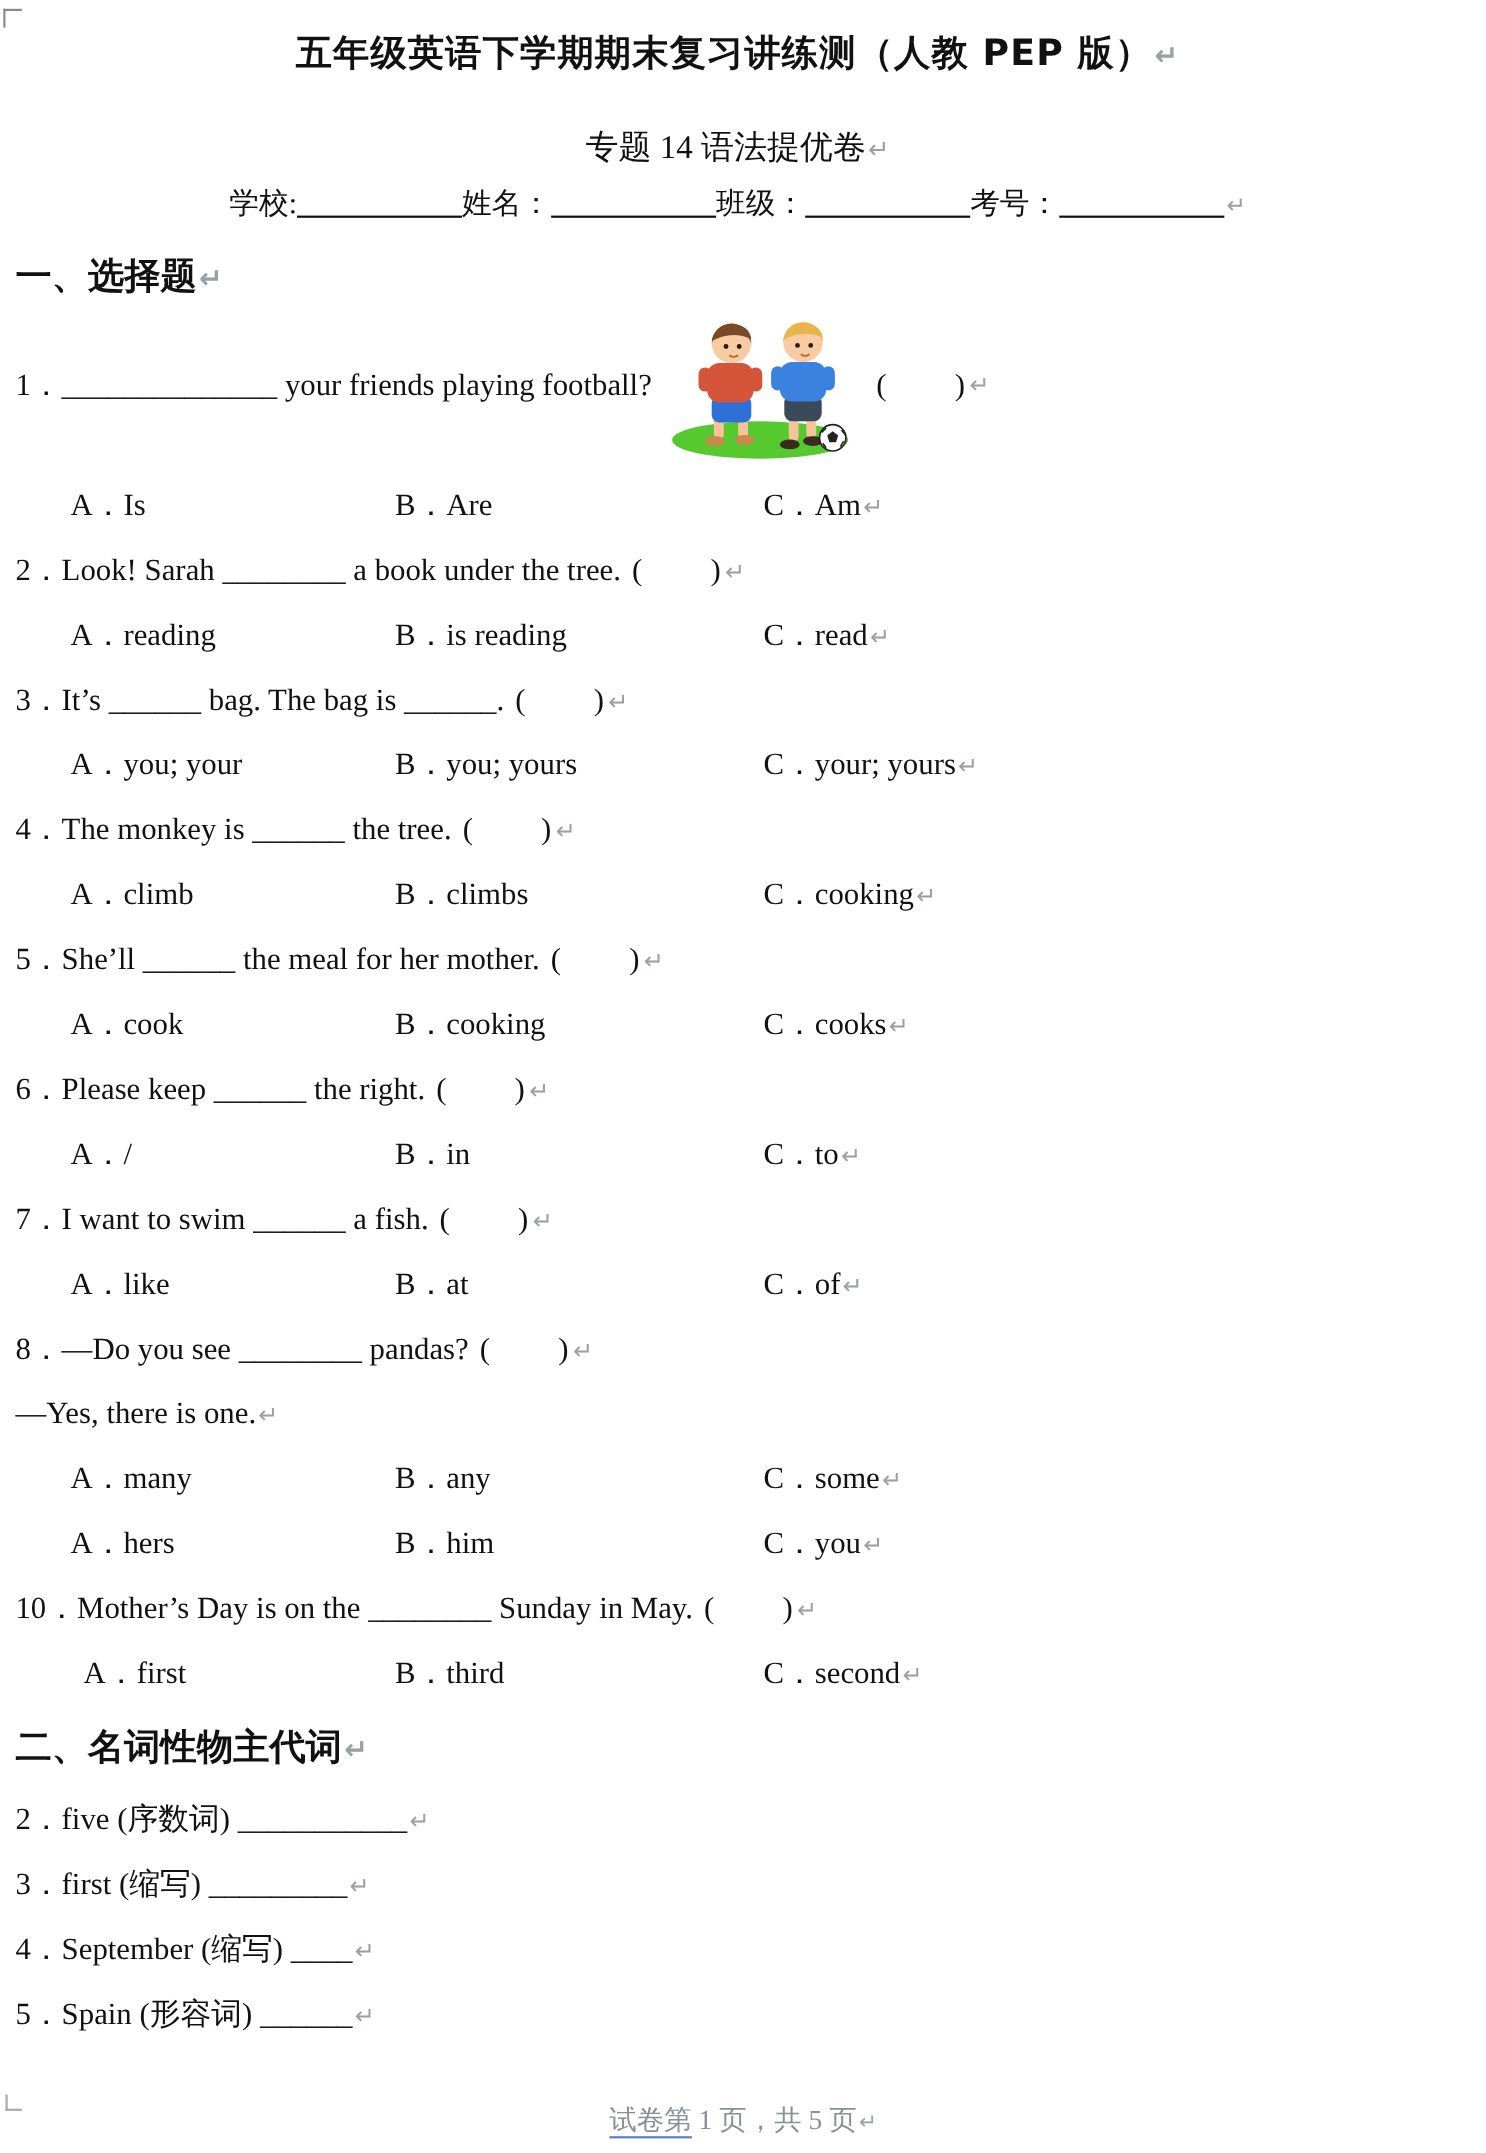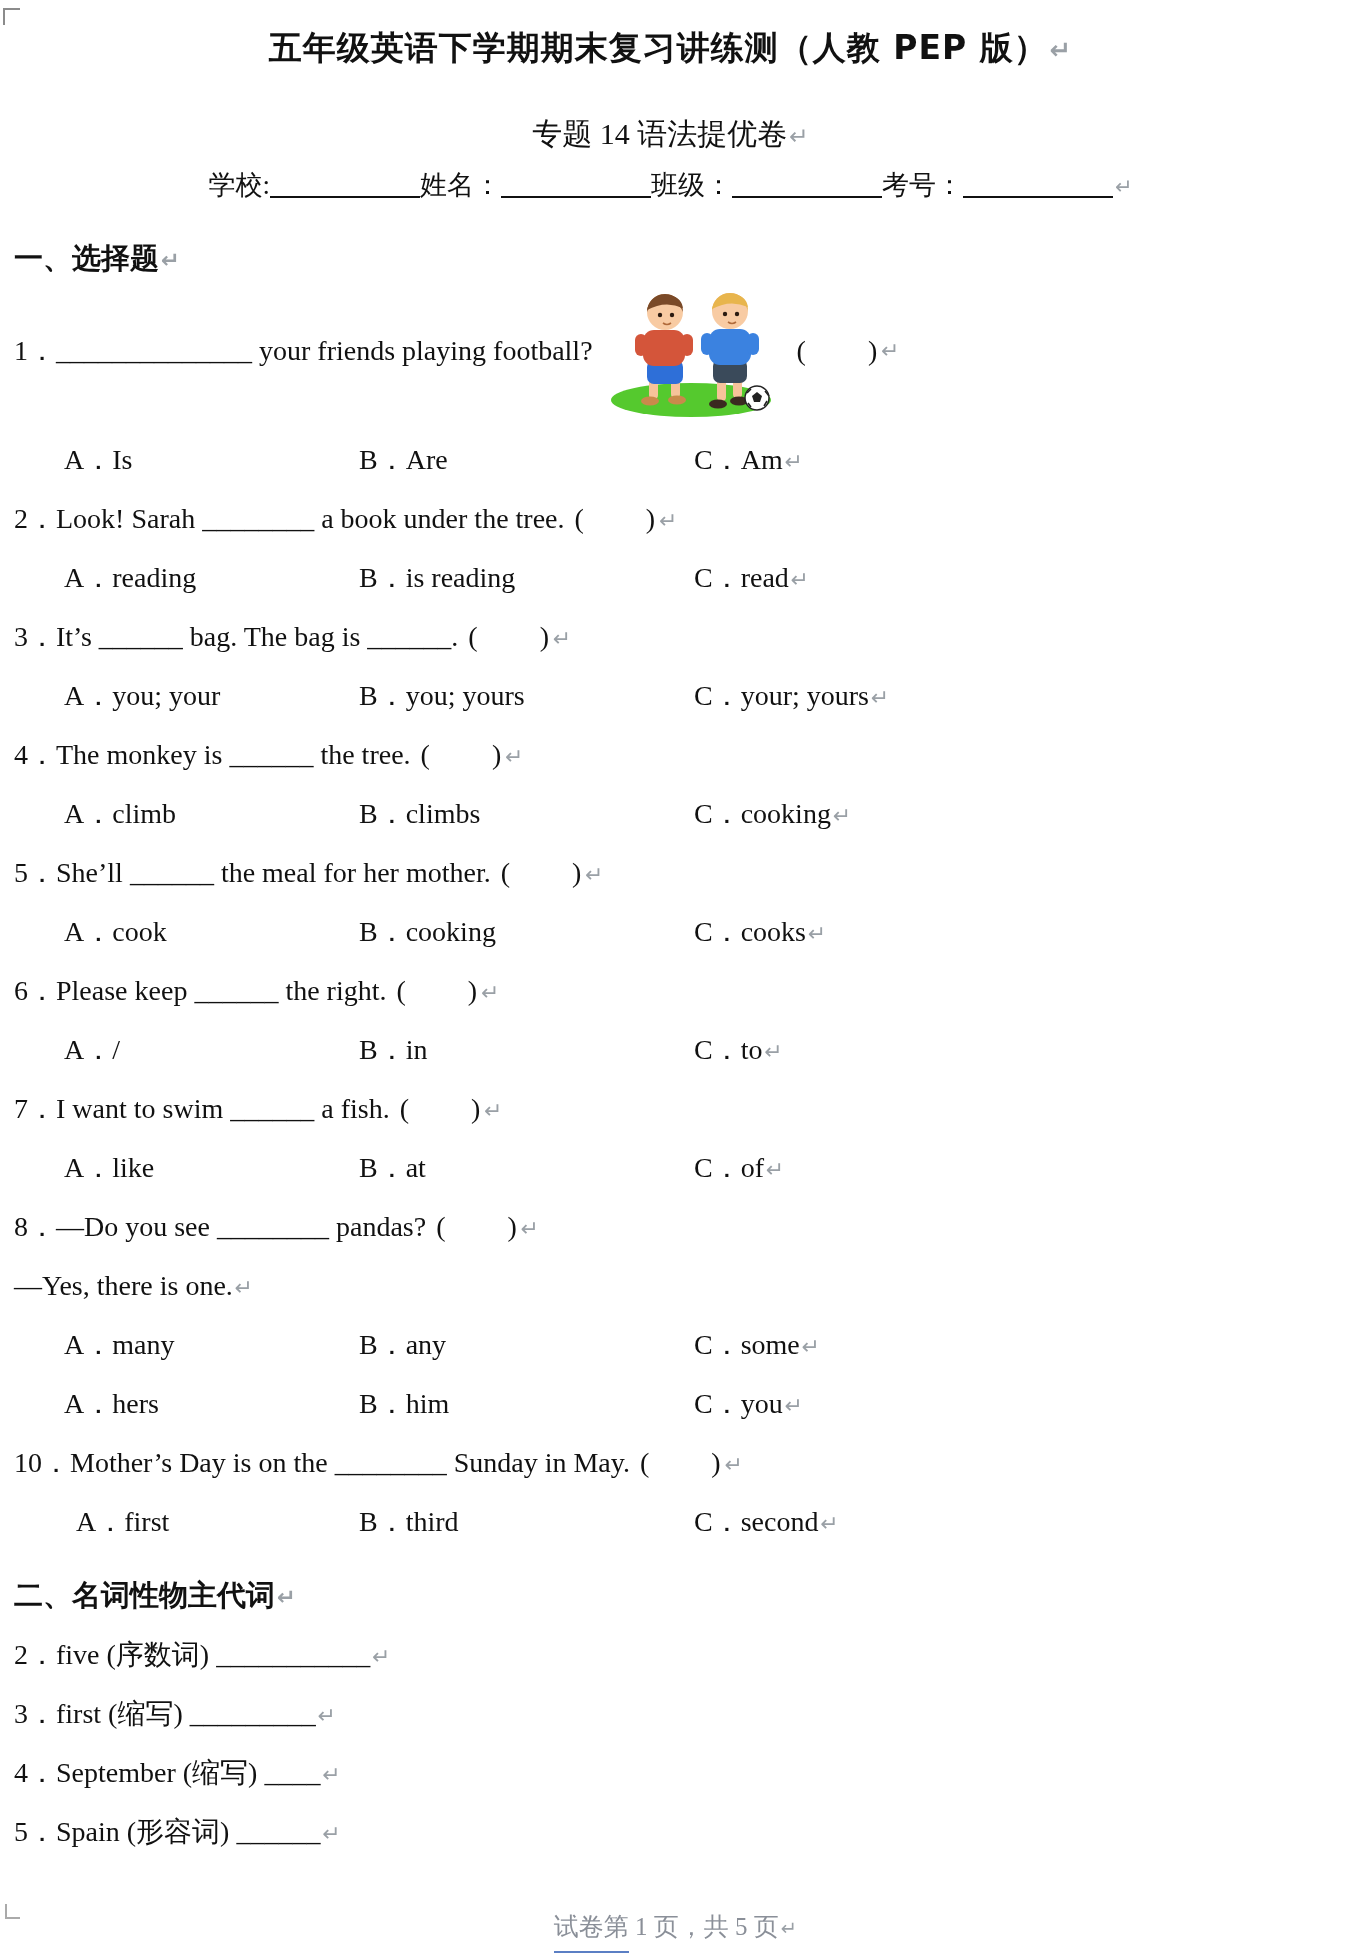--- a/index.html
+++ b/index.html
@@ -43,10 +43,10 @@
     vertical-align: -4px;
   }
   .sec-heading {
-    font-size: 29px;
+    font-size: 33px;
     font-weight: bold;
-    line-height: 36px;
-    margin-top: 36px;
+    line-height: 48px;
+    margin-top: 24px;
   }
   .line {
     font-size: 28px;

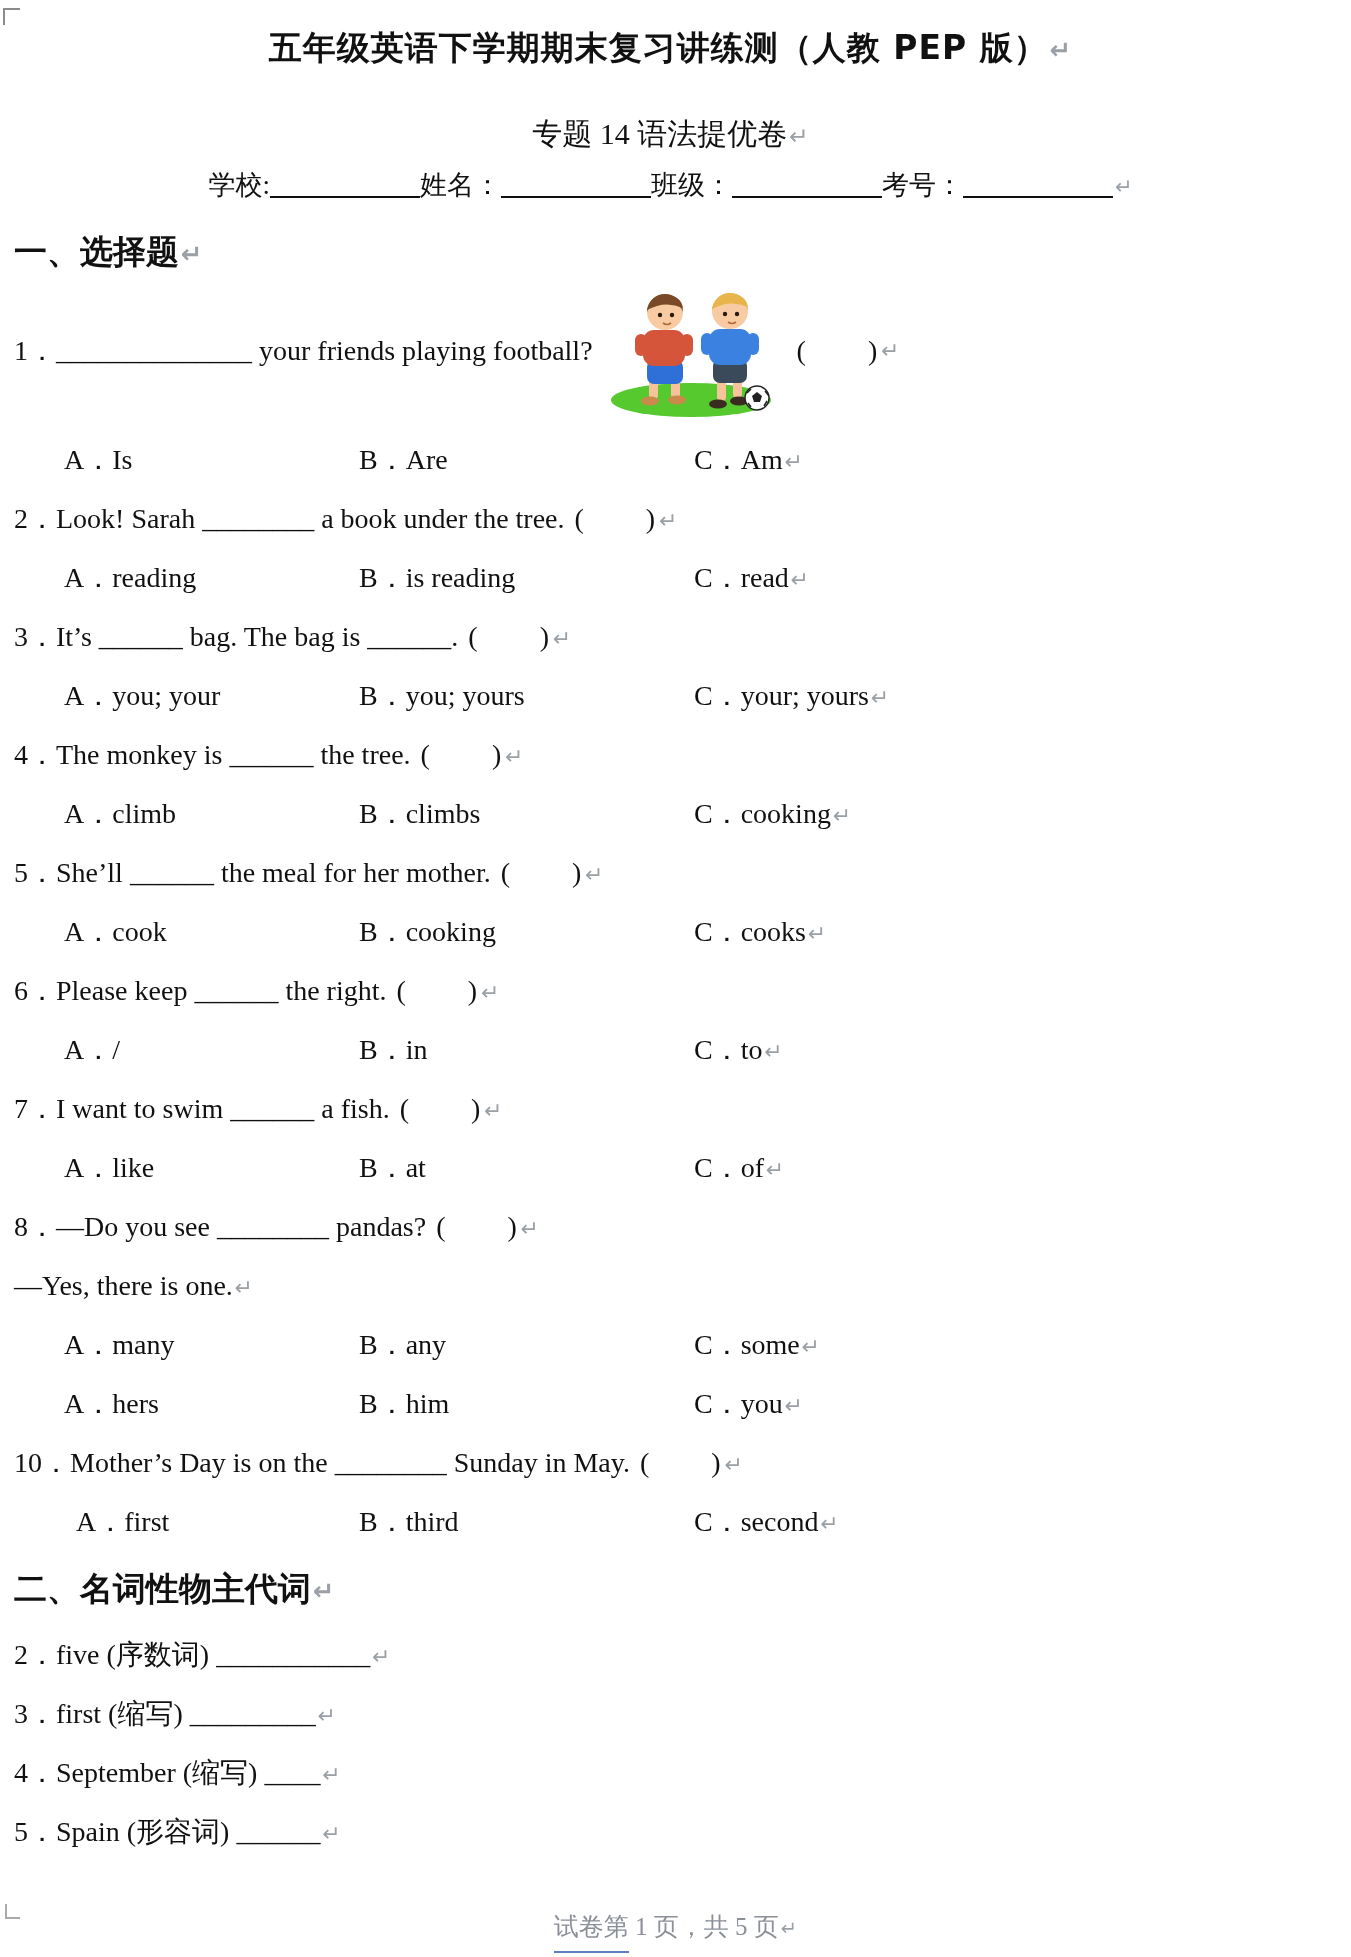--- a/index.html
+++ b/index.html
@@ -92,7 +92,7 @@
   }
   .footer-link {
     border-bottom: 2px solid #5b7fc4;
-    padding-bottom: 11px;
+    padding-bottom: 1px;
   }
   .crop-tl {
     position: absolute; top: 8px; left: 3px;

